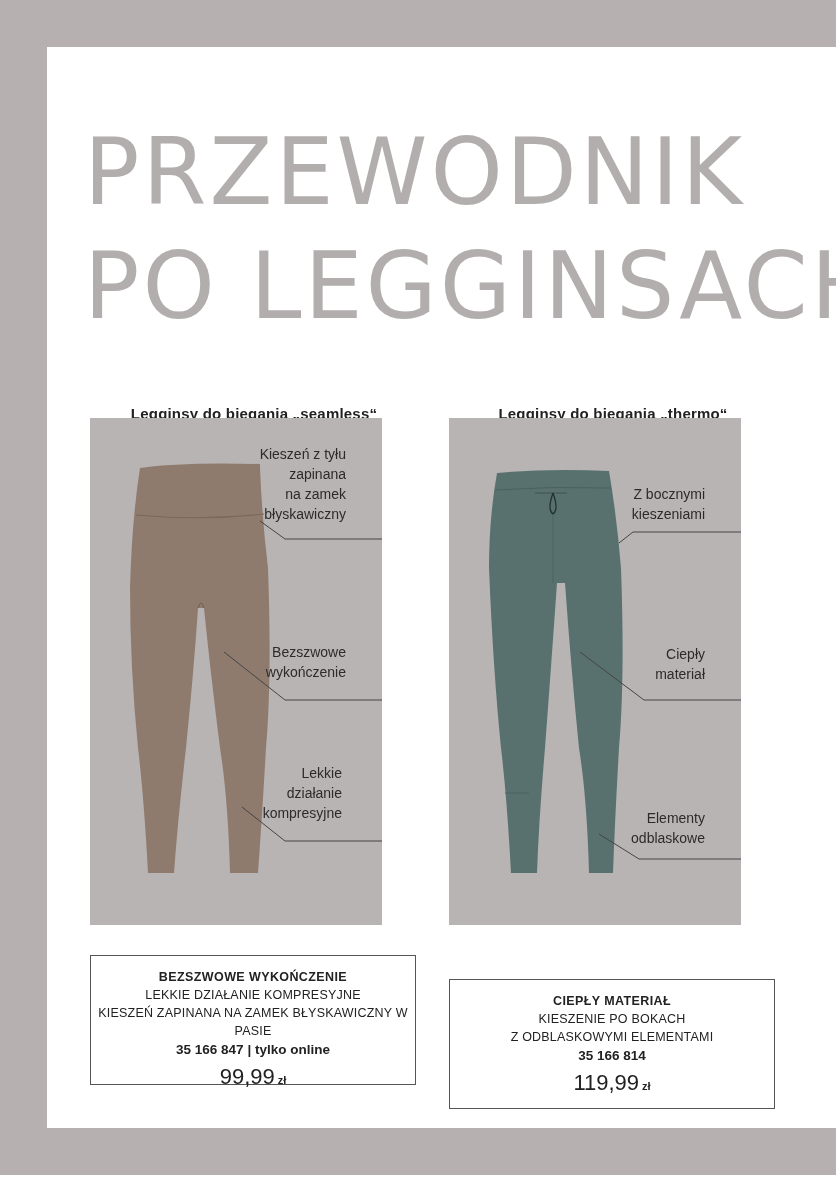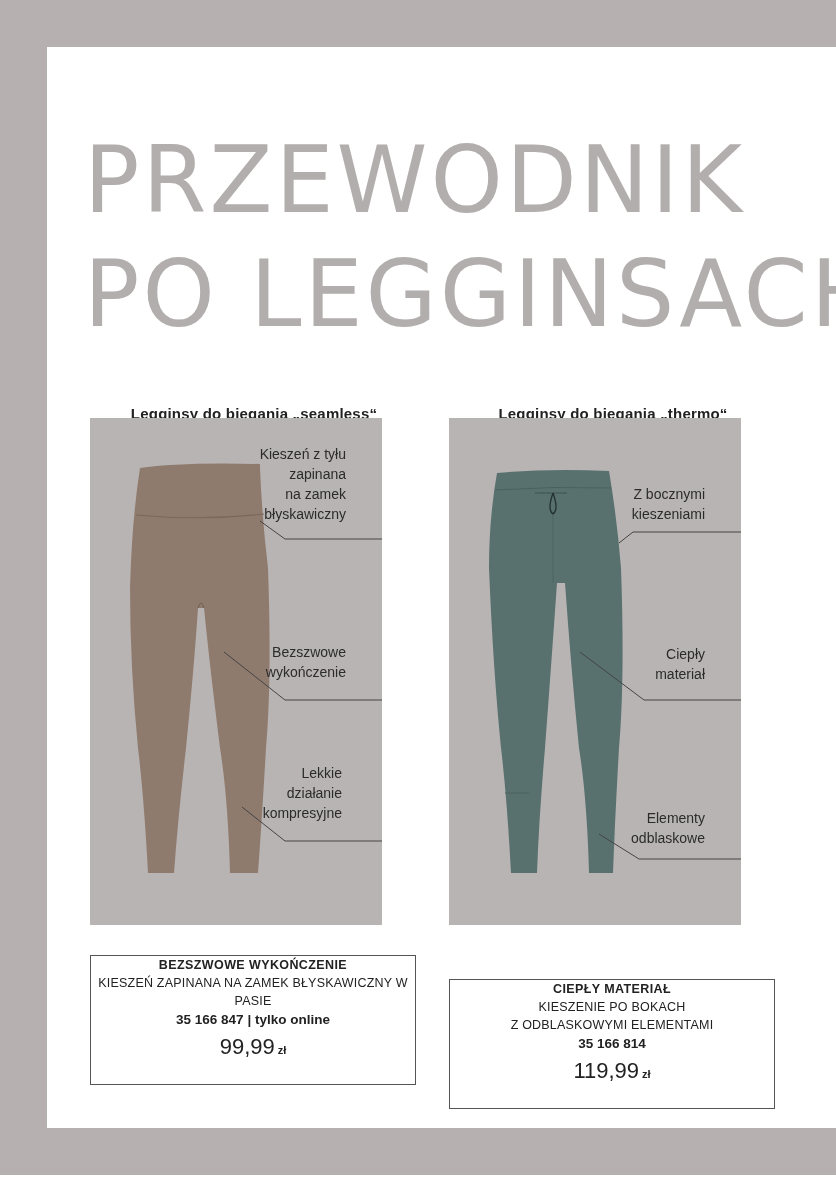--- a/index.html
+++ b/index.html
@@ -14,7 +14,7 @@
   .page { position: absolute; left: 47px; top: 47px; width: 789px; height: 1081px; background: #fff; }
 
   .title {
-    position: absolute; left: 84px; top: 124px; width: 720px;
+    position: absolute; left: 84px; top: 116px; width: 720px;
     color: #b3aeae; font-family: "DejaVu Sans", sans-serif; font-weight: normal;
     font-size: 92px; line-height: 114px; letter-spacing: 3px; margin: 0;
   }

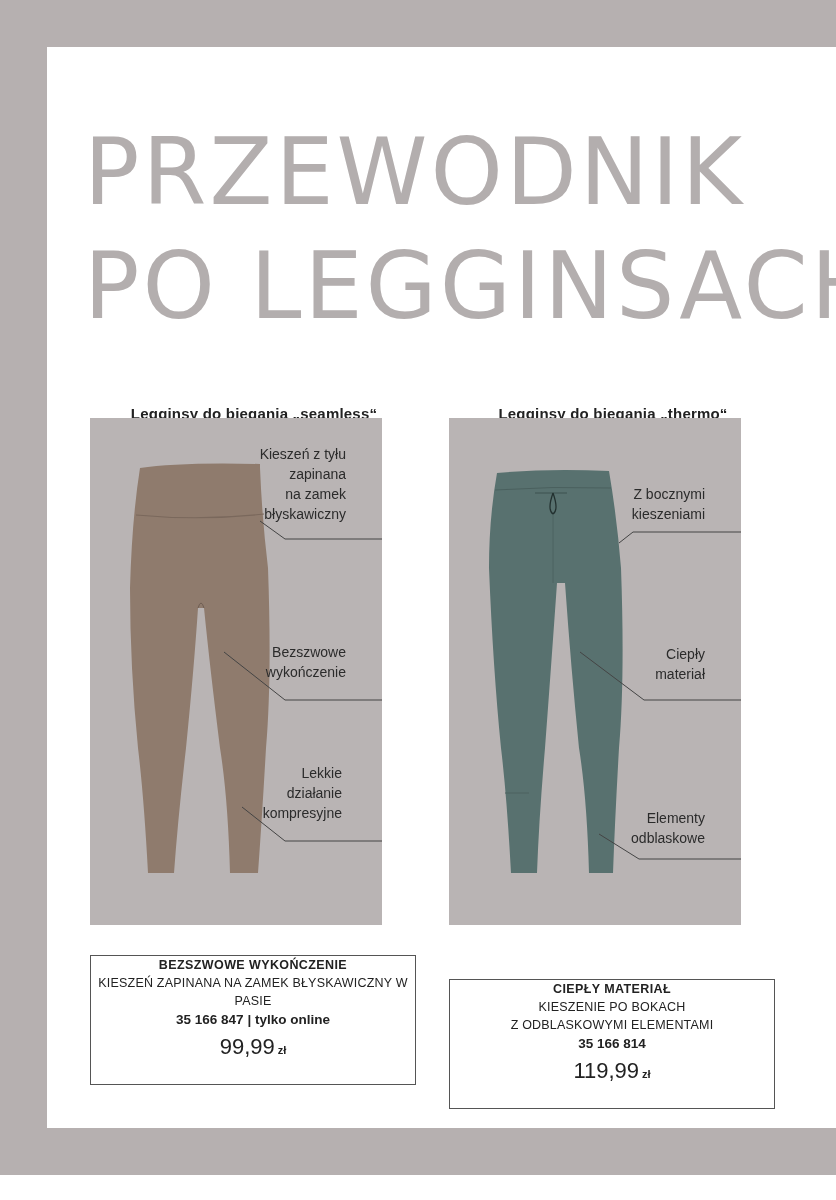--- a/index.html
+++ b/index.html
@@ -35,7 +35,7 @@
   .infobox {
     position: absolute; top: 955px; width: 326px; height: 130px;
     border: 1.5px solid #555; box-sizing: border-box; background: #fff;
-    text-align: center; color: #222; 
+    text-align: center; color: #222; padding-top: 12px;
   }
   .infobox .l { font-size: 12.5px; line-height: 18px; letter-spacing: 0.2px; }
   .infobox .b { font-weight: bold; font-size: 12.5px; line-height: 18px; letter-spacing: 0.4px; }

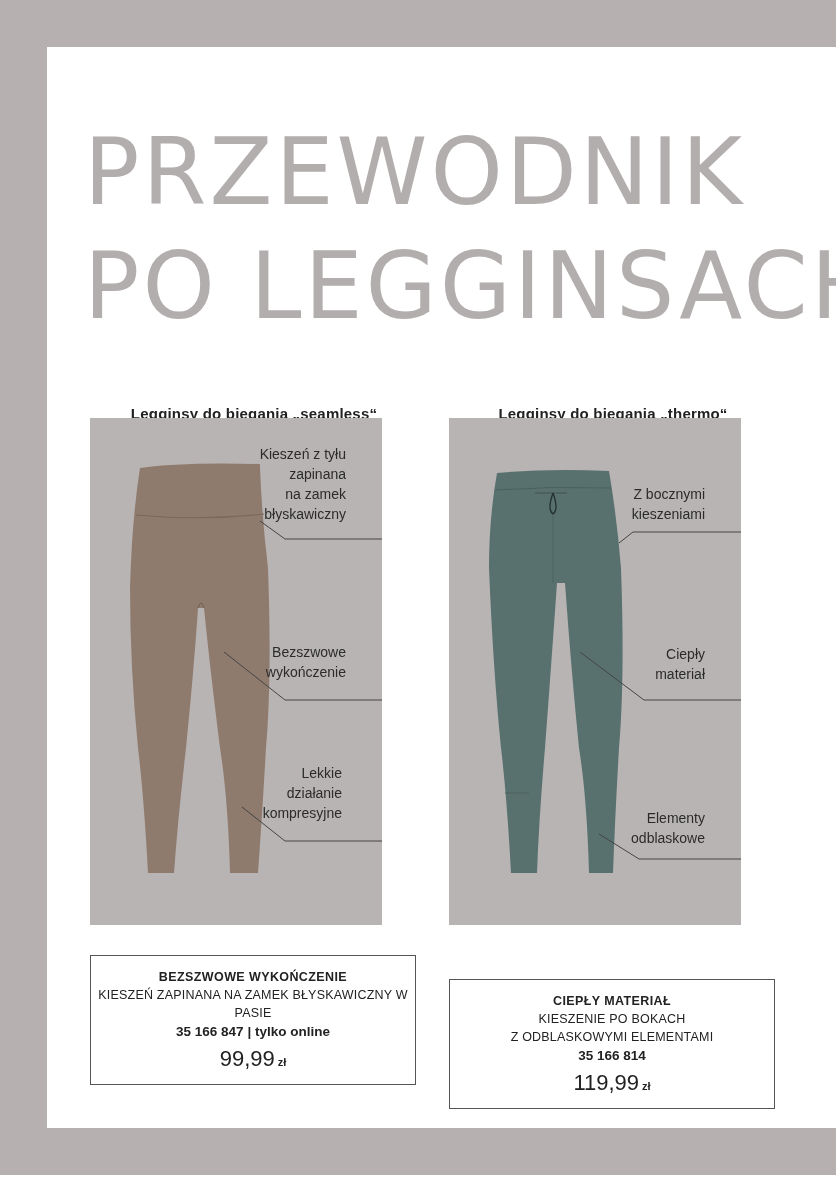--- a/index.html
+++ b/index.html
@@ -116,6 +116,7 @@
 
 <div class="infobox" style="left:90px;">
   <div class="b">BEZSZWOWE WYKOŃCZENIE</div>
+  <div class="l">LEKKIE DZIAŁANIE KOMPRESYJNE</div>
   <div class="l">KIESZEŃ ZAPINANA NA ZAMEK BŁYSKAWICZNY W PASIE</div>
   <div class="code">35 166 847 | tylko online</div>
   <div class="price"><span>99,99</span><small>zł</small></div>

